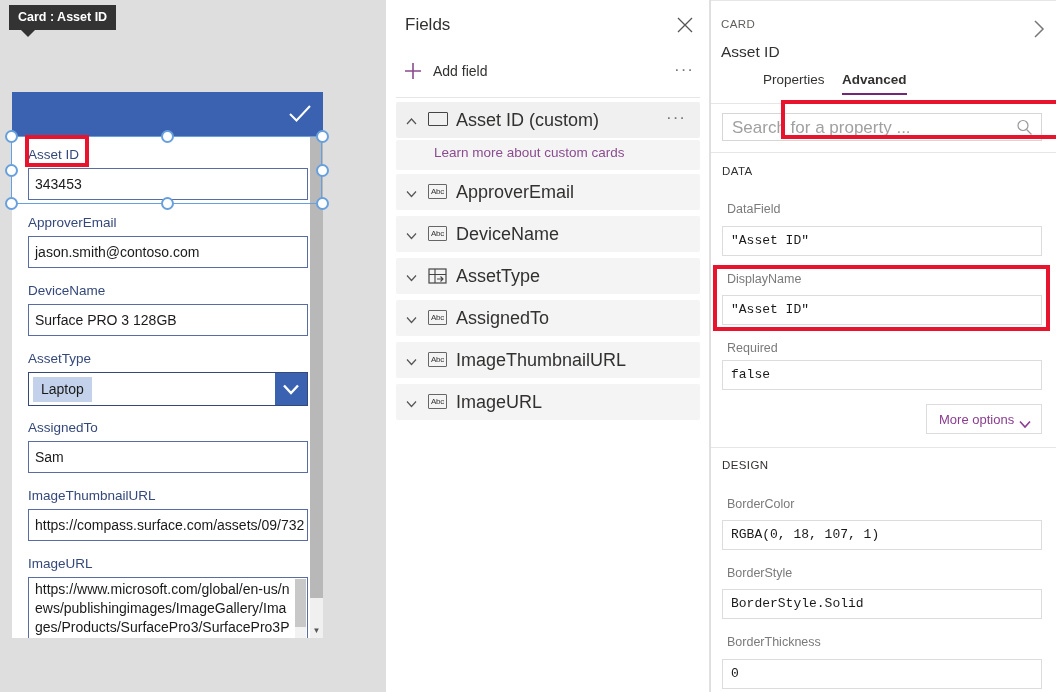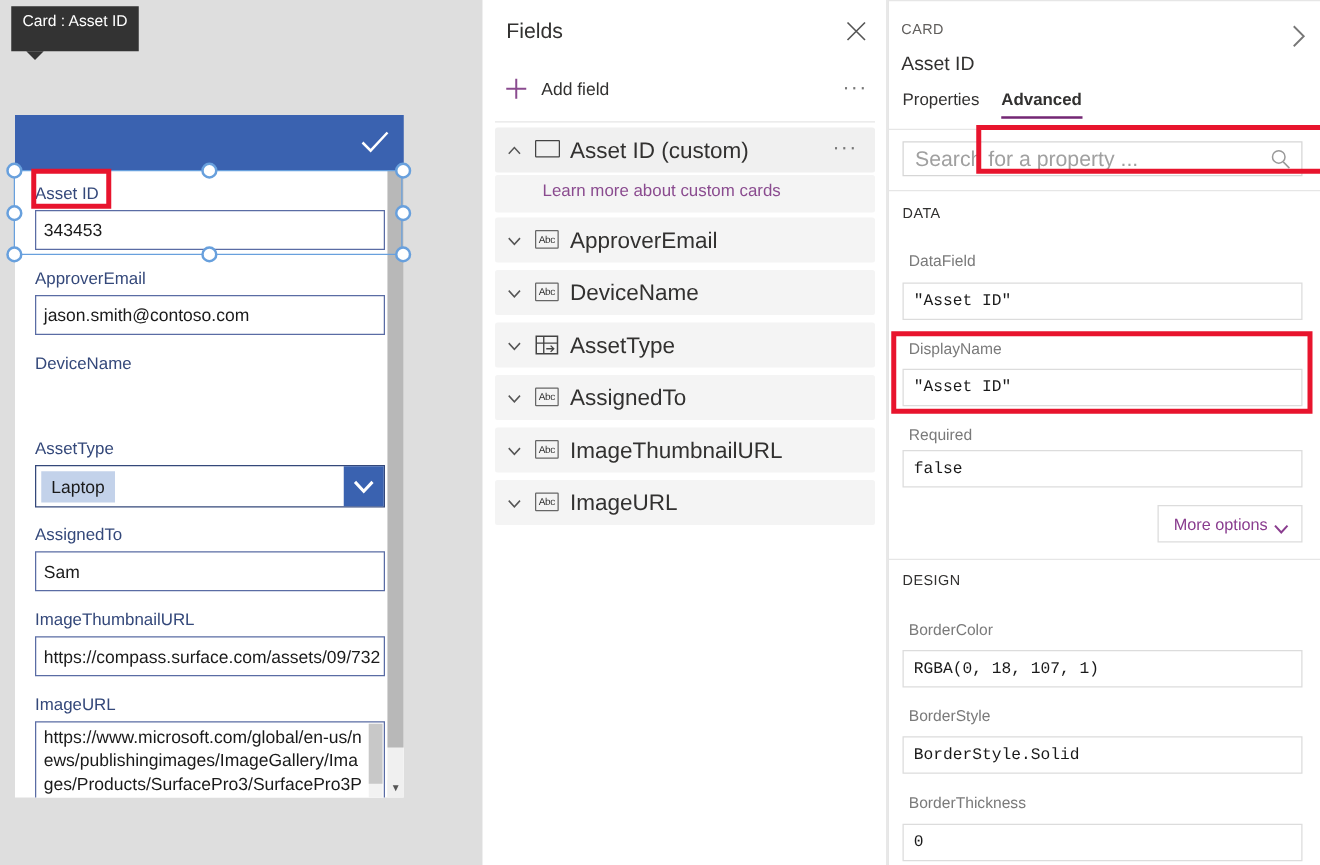--- a/index.html
+++ b/index.html
@@ -30,8 +30,8 @@
   .tooltip {
     position: absolute; left: 9px; top: 5px;
     background: #333333; color: #ffffff;
-    font-size: 12.5px; font-weight: normal;
-    padding: 5px 9px 17px 9px;
+    font-size: 12.5px; font-weight: bold;
+    padding: 5px 9px 6px 9px;
     white-space: nowrap; z-index: 40;
   }
   .tooltip:after {

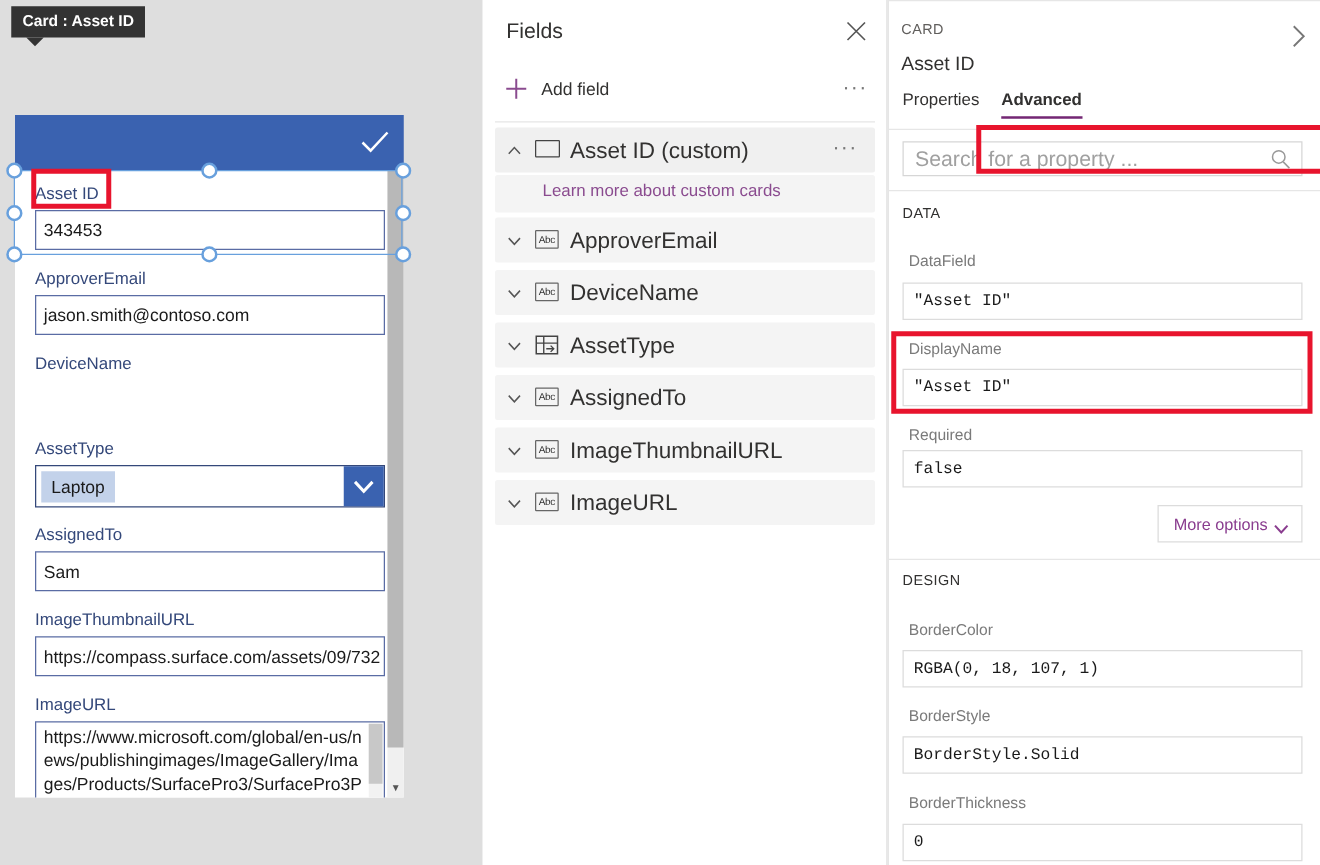--- a/index.html
+++ b/index.html
@@ -177,7 +177,7 @@
   .pp-collapse { position: absolute; right: 6px; top: 16px; width: 22px; height: 26px; }
   .pp-tabs { position: absolute; left: 711px; top: 72px; width: 345px; height: 30px; }
   .pp-tab {
-    position: absolute; top: 0; font-size: 13.5px; color: #323130; padding-bottom: 8px;
+    position: absolute; top: 0; font-size: 13.5px; color: #323130; padding-bottom: 8px; margin-left: 41px;
   }
   .pp-tab.t1 { left: 11px; }
   .pp-tab.t2 { left: 90px; font-weight: bold; }

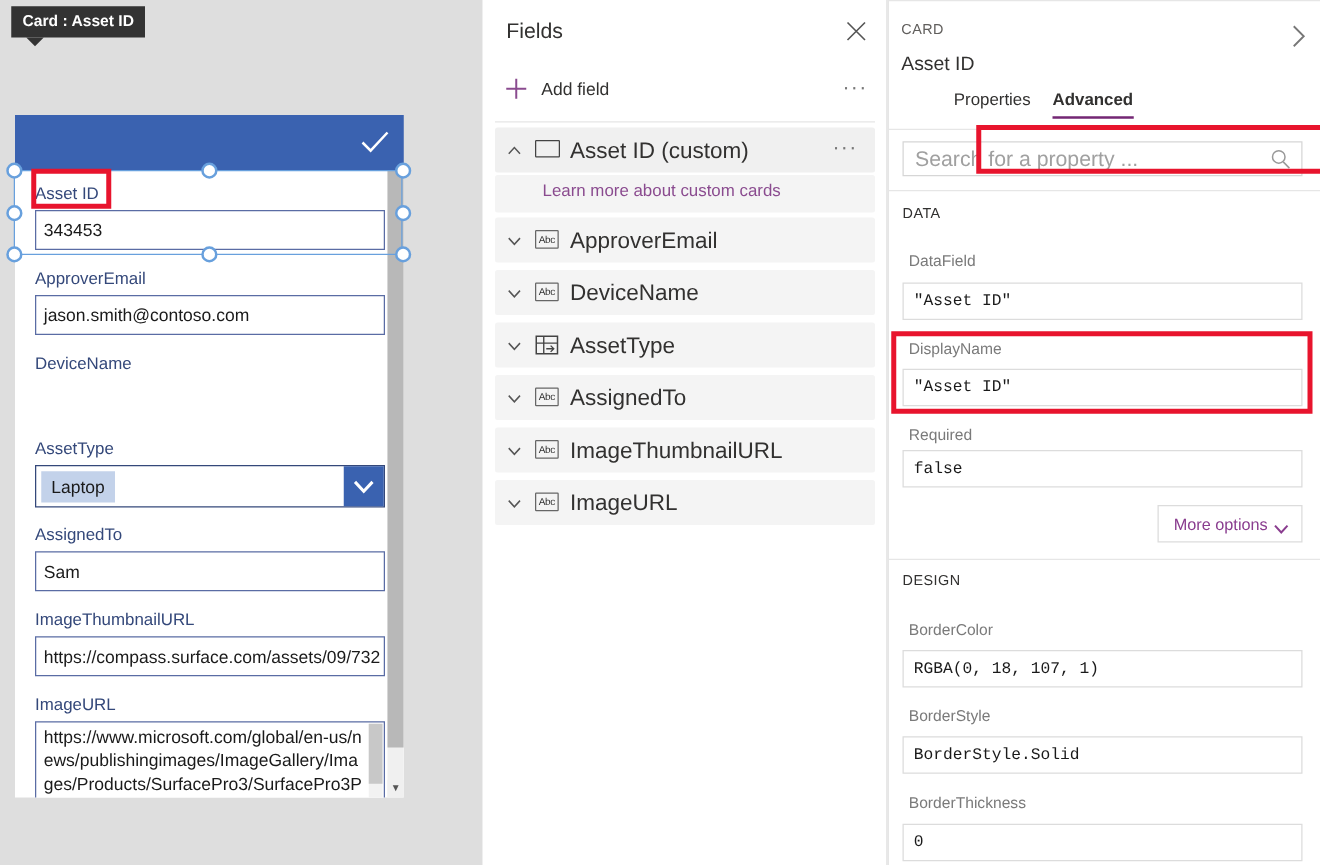--- a/index.html
+++ b/index.html
@@ -249,6 +249,7 @@
 
         <div class="fieldset" style="top:146px;">
           <span class="f-label">DeviceName</span>
+          <div class="f-input">Surface PRO 3 128GB</div>
         </div>
 
         <div class="fieldset" style="top:214px;">

